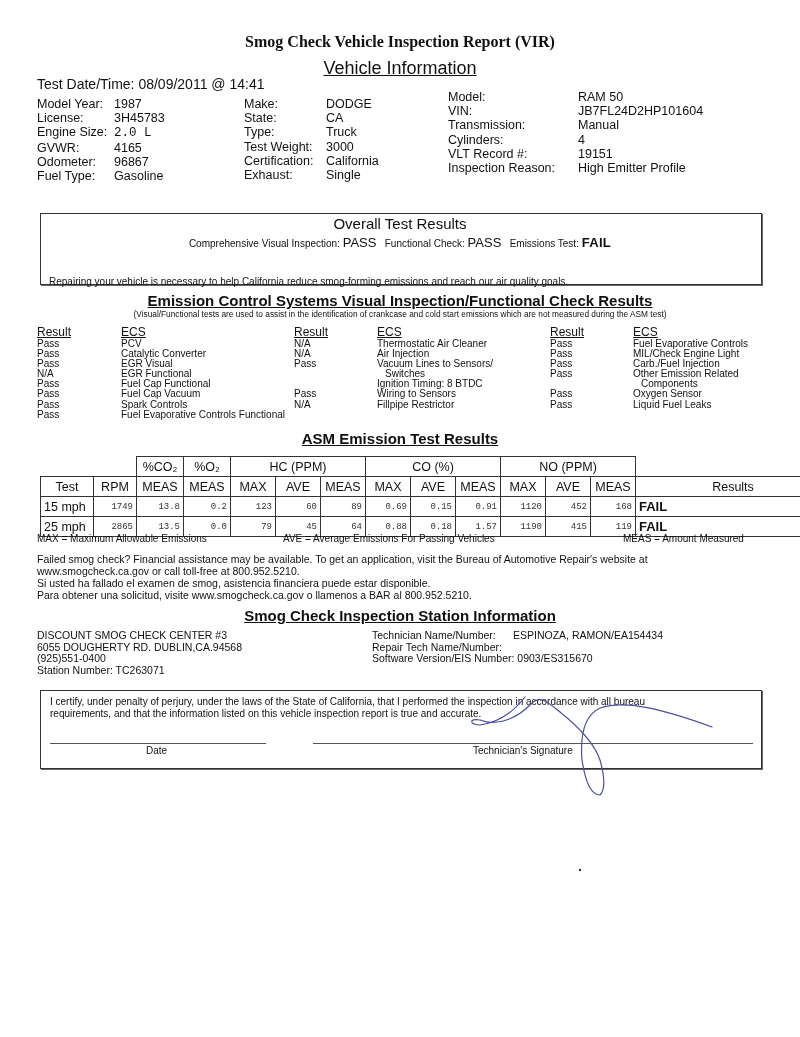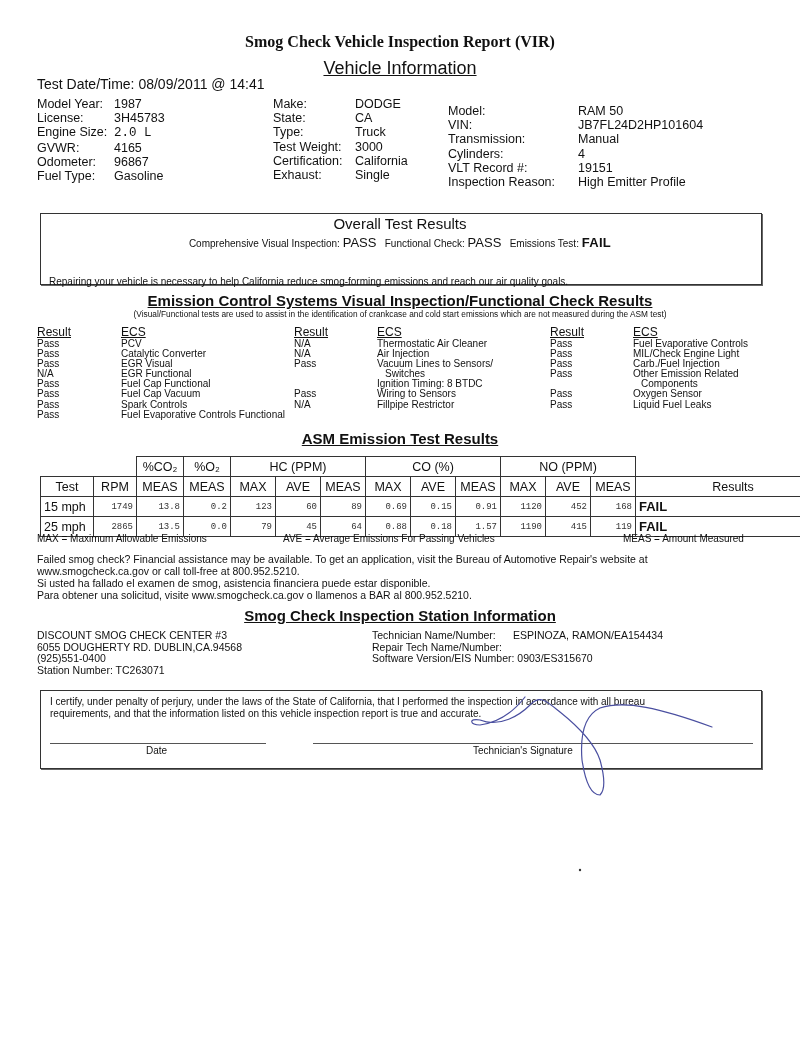--- a/index.html
+++ b/index.html
@@ -56,7 +56,7 @@
   <div><span style="display:inline-block;width:77px">Fuel Type:</span><span>Gasoline</span></div>
 </div>
 
-<div class="abs vinfo" style="top:97px;left:244px;margin-left:29px;">
+<div class="abs vinfo" style="top:97px;left:244px;">
   <div><span style="display:inline-block;width:82px">Make:</span><span>DODGE</span></div>
   <div><span style="display:inline-block;width:82px">State:</span><span>CA</span></div>
   <div><span style="display:inline-block;width:82px">Type:</span><span>Truck</span></div>

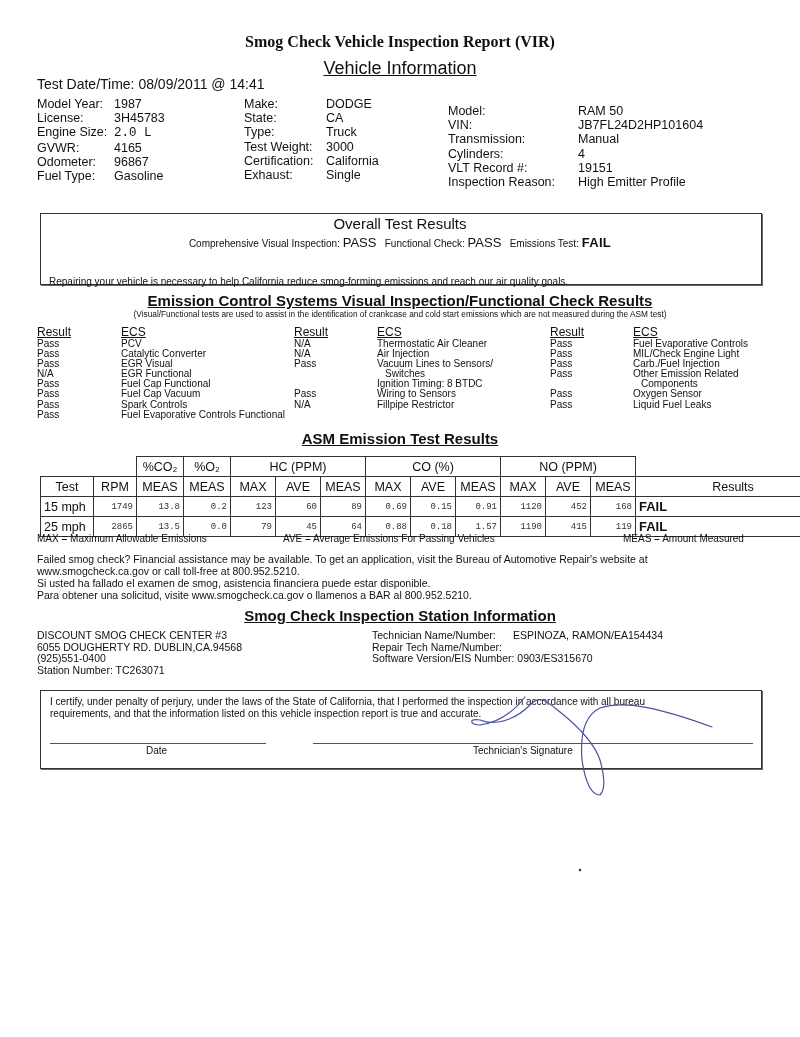--- a/index.html
+++ b/index.html
@@ -65,7 +65,7 @@
   <div><span style="display:inline-block;width:82px">Exhaust:</span><span>Single</span></div>
 </div>
 
-<div class="abs vinfo" style="top:104px;left:448px;">
+<div class="abs vinfo" style="top:90px;left:448px;">
   <div><span style="display:inline-block;width:130px">Model:</span><span>RAM 50</span></div>
   <div><span style="display:inline-block;width:130px">VIN:</span><span>JB7FL24D2HP101604</span></div>
   <div><span style="display:inline-block;width:130px">Transmission:</span><span>Manual</span></div>

